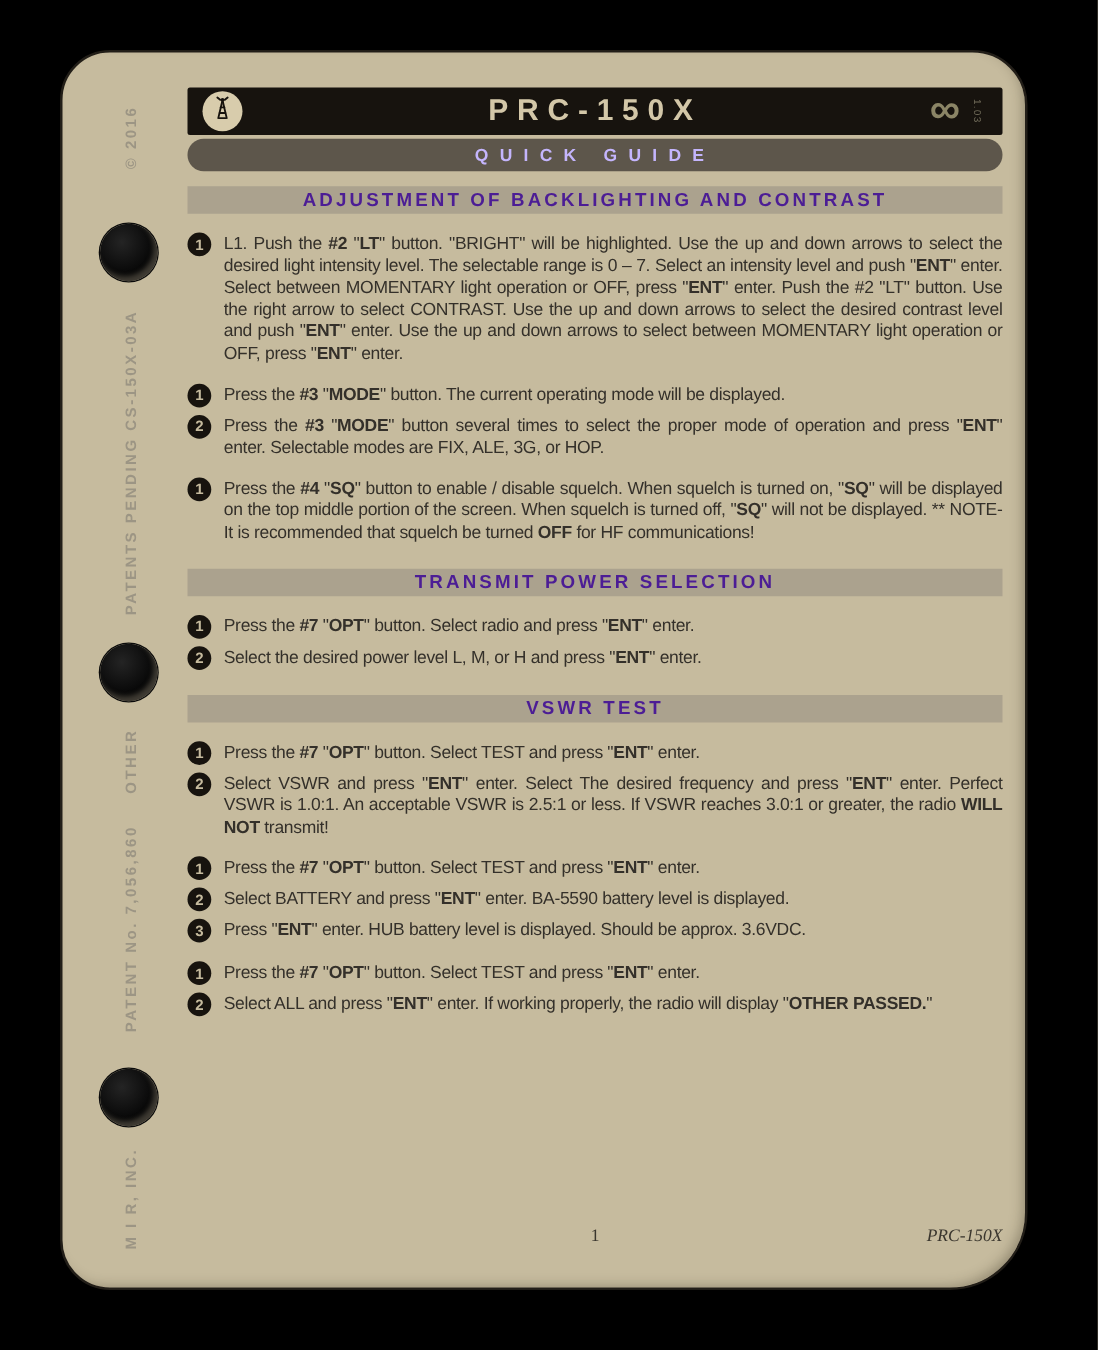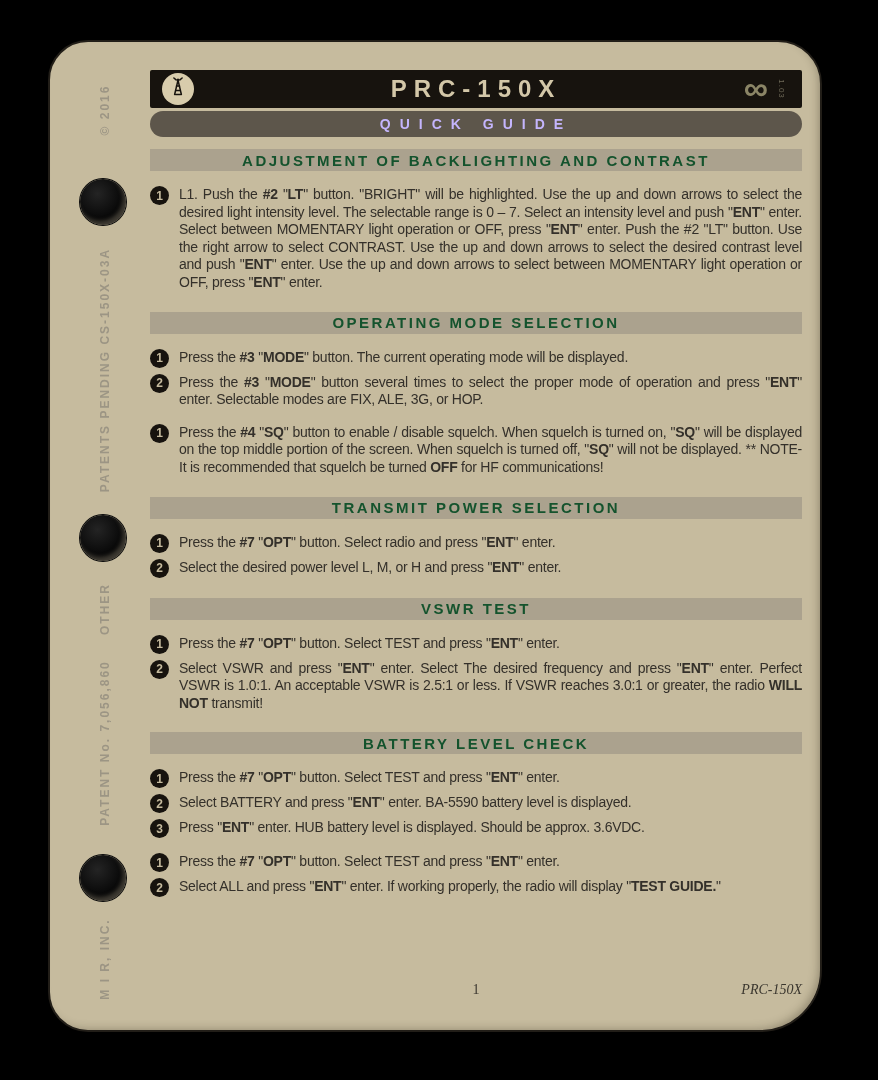--- a/index.html
+++ b/index.html
@@ -60,7 +60,7 @@
   .section-bar {
     margin-top:20px; height:22px; background:#aba28e;
     display:flex; align-items:center; justify-content:center;
-    color:#14532d; font-size:15px; font-weight:bold; letter-spacing:2.5px;
+    color:#4c1d95; font-size:15px; font-weight:bold; letter-spacing:2.5px;
   }
   .section-bar.first { margin-top:12px; }
 

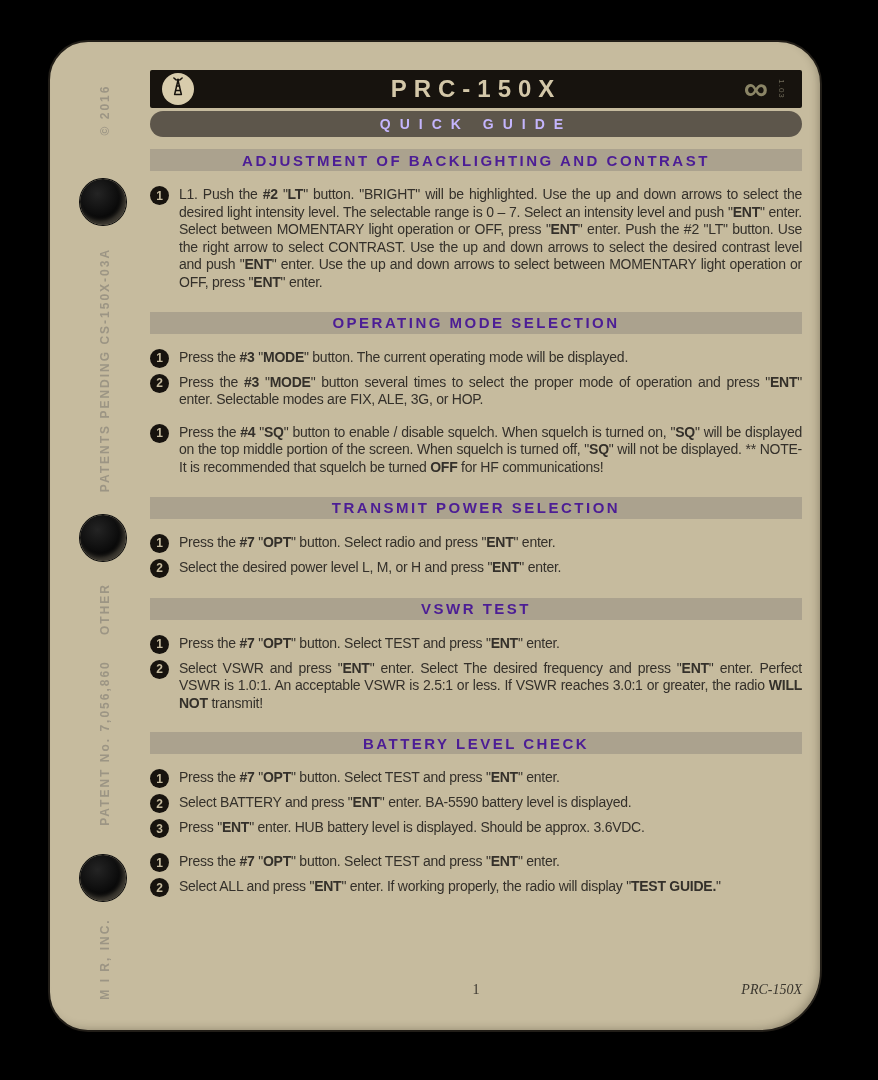--- a/index.html
+++ b/index.html
@@ -133,7 +133,6 @@
         </div>
       </div>
 
-      <div class="section-bar">OPERATING MODE SELECTION</div>
       <div class="steps">
         <div class="step">
           <span class="bullet">1</span>

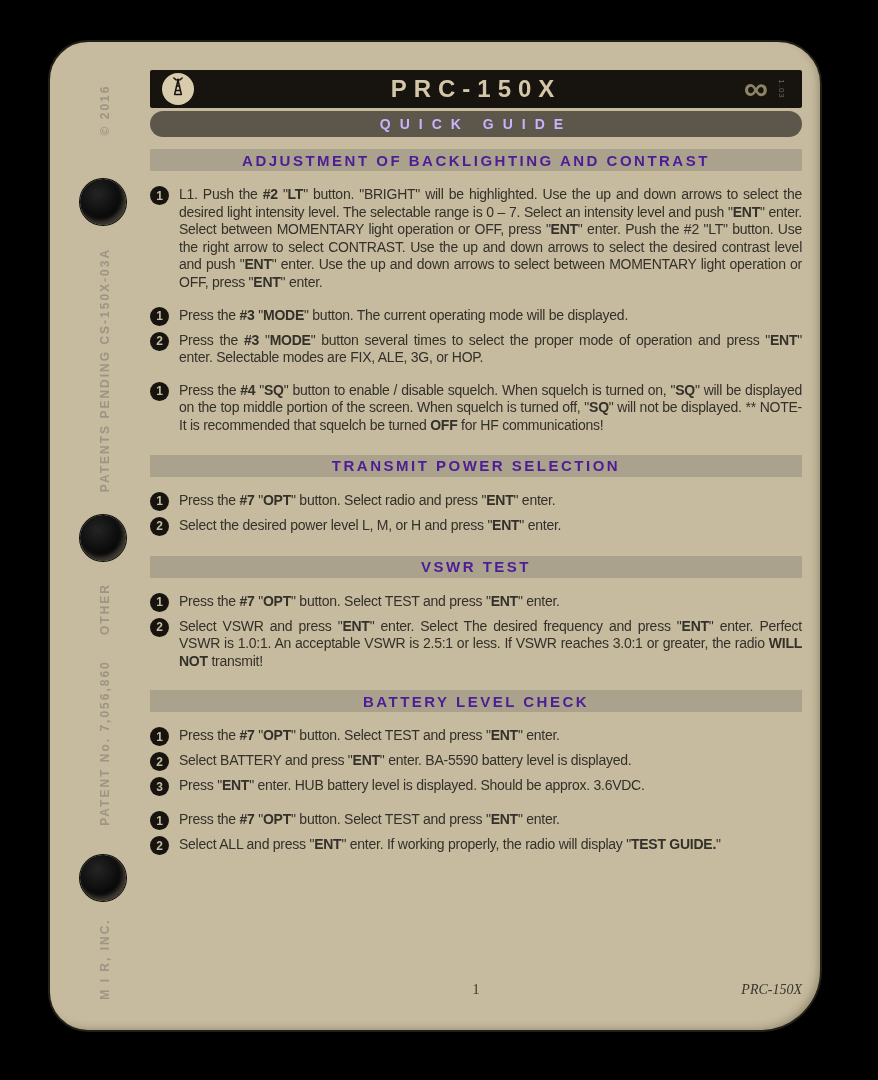--- a/index.html
+++ b/index.html
@@ -175,7 +175,6 @@
         </div>
       </div>
 
-      <div class="section-bar">BATTERY LEVEL CHECK</div>
       <div class="steps">
         <div class="step">
           <span class="bullet">1</span>

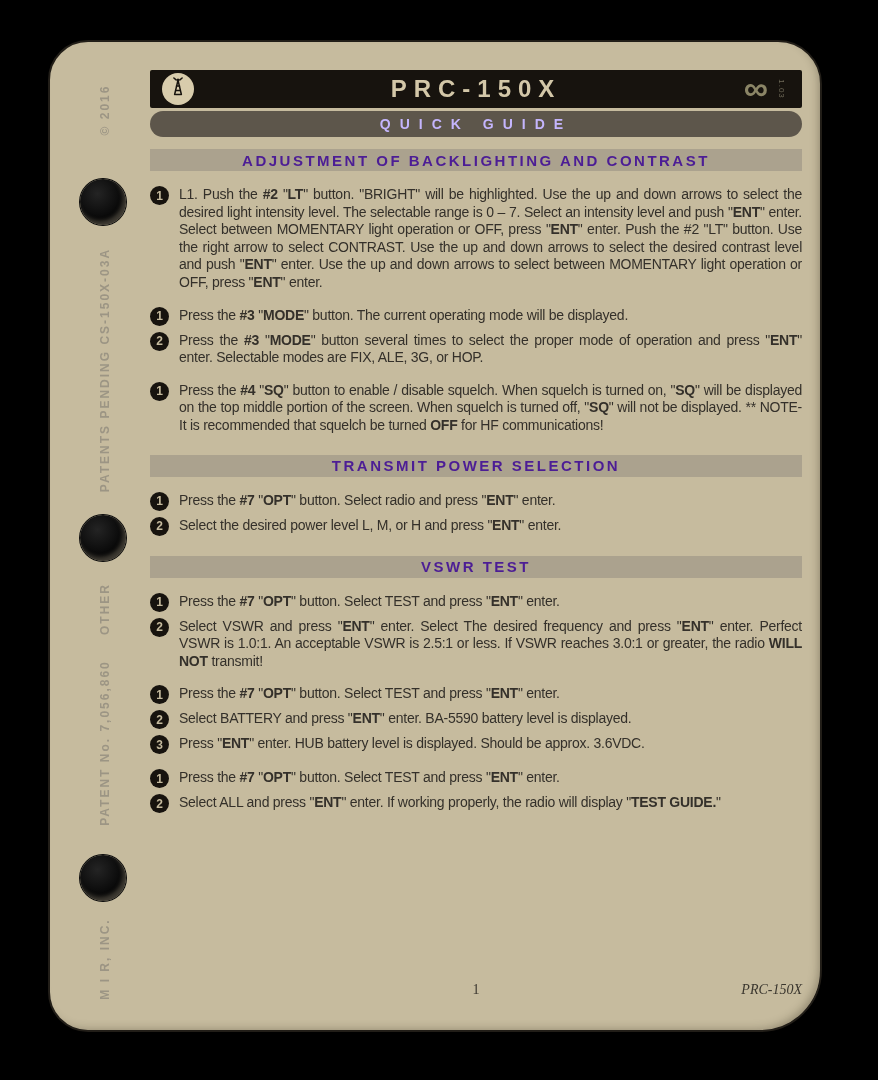--- a/index.html
+++ b/index.html
@@ -197,7 +197,7 @@
         </div>
         <div class="step">
           <span class="bullet">2</span>
-          <p class="step-text">Select ALL and press "<b>ENT</b>" enter. If working properly, the radio will display "<b>TEST GUIDE.</b>"</p>
+          <p class="step-text">Select ALL and press "<b>ENT</b>" enter. If working properly, the radio will display "<b>OTHER PASSED.</b>"</p>
         </div>
       </div>
 

